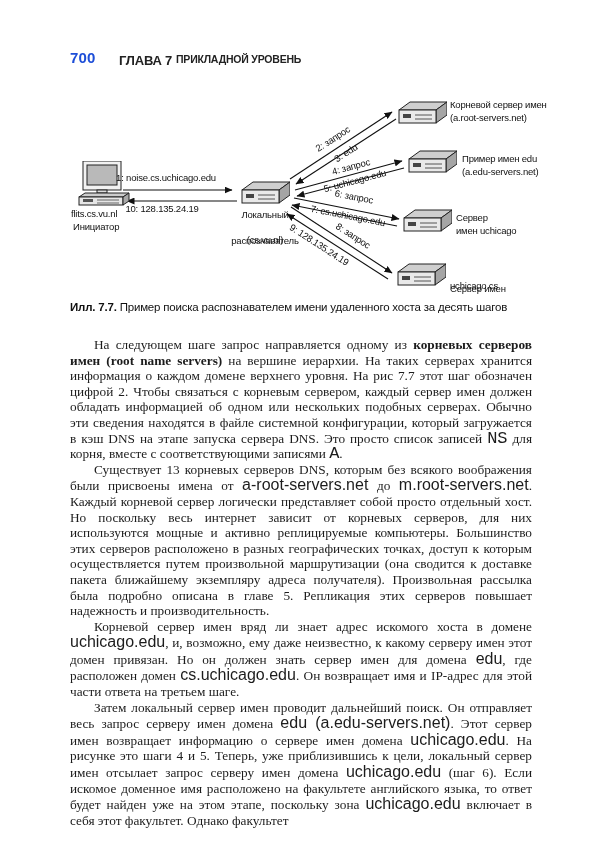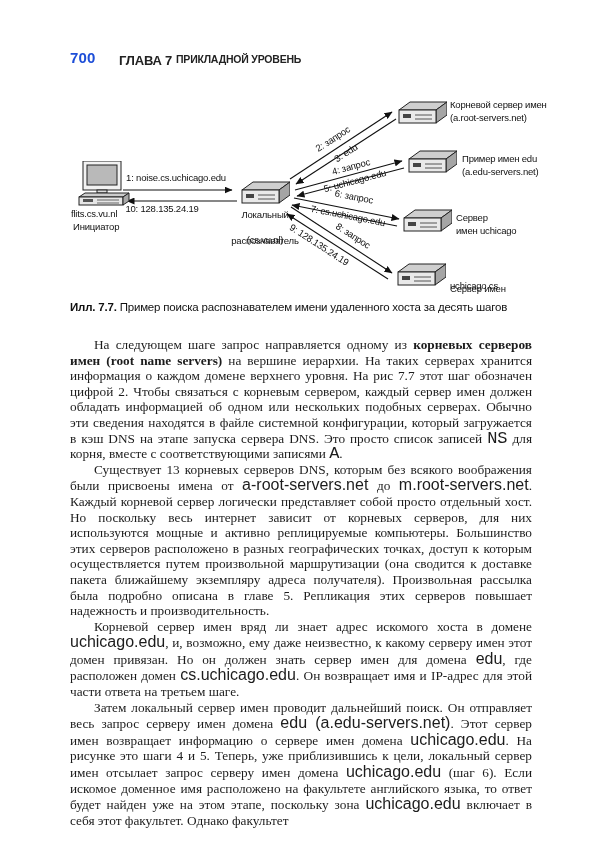--- a/index.html
+++ b/index.html
@@ -159,7 +159,7 @@
     <div class="fig-label" style="left:385px;top:188px;">Сервер имен</div>
     <div class="fig-label" style="left:385px;top:185px;text-align:right;">uchicago cs</div>
 
-    <div class="msg r-0" style="left:111px;top:83px;">1: noise.cs.uchicago.edu</div>
+    <div class="msg r-0" style="left:101px;top:83px;">1: noise.cs.uchicago.edu</div>
     <div class="msg r-0" style="left:97px;top:114px;">10: 128.135.24.19</div>
     <div class="msg r-m33" style="left:268px;top:44px;">2: запрос</div>
     <div class="msg r-m33" style="left:281px;top:58px;">3: edu</div>

